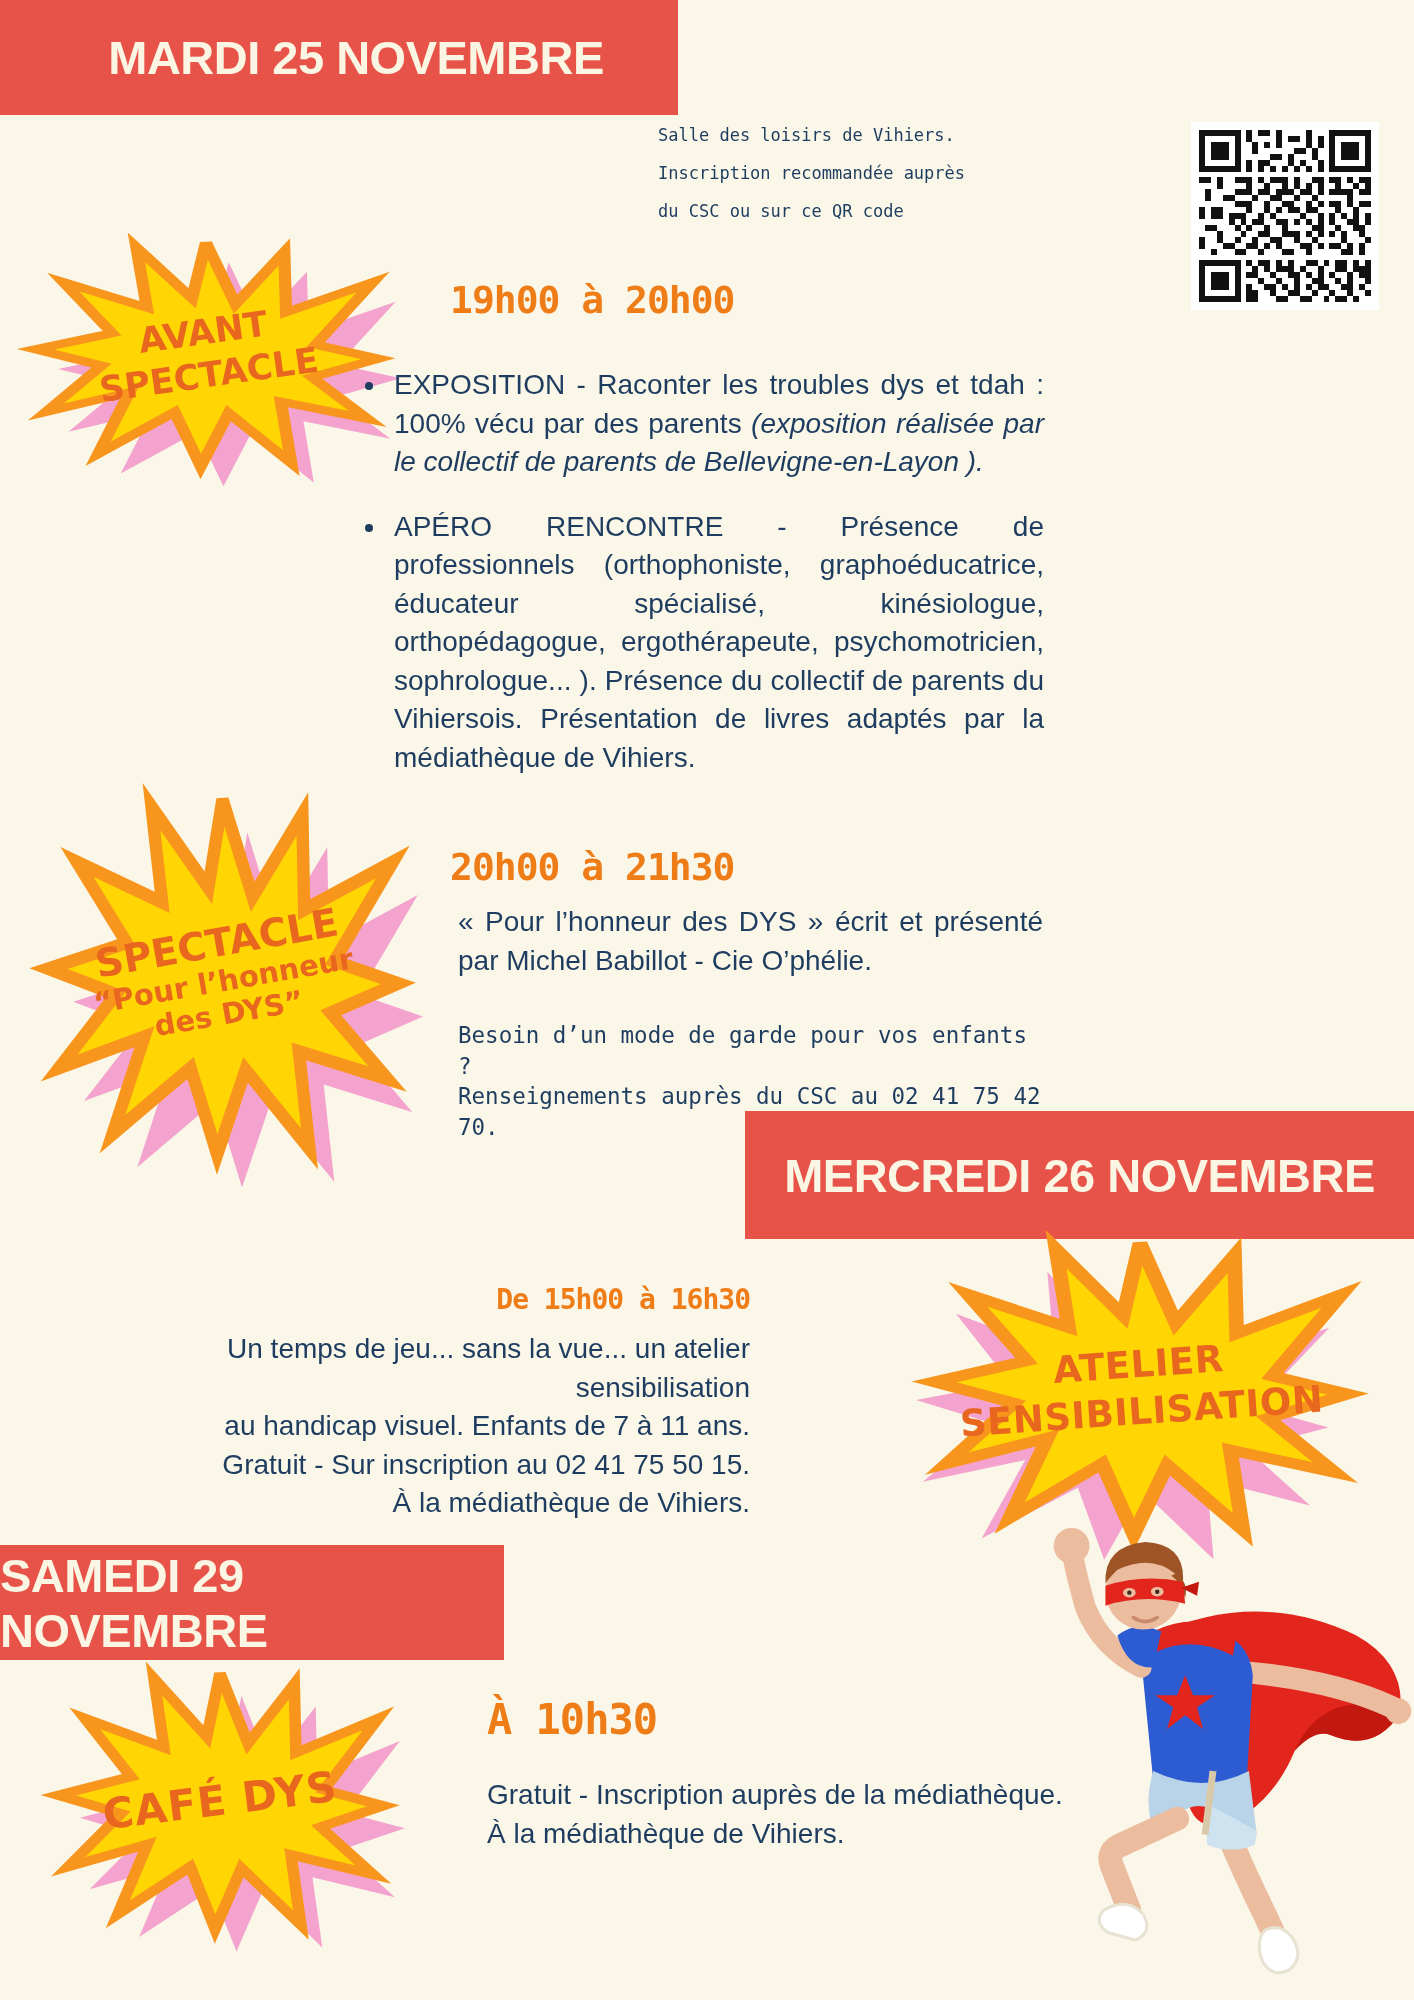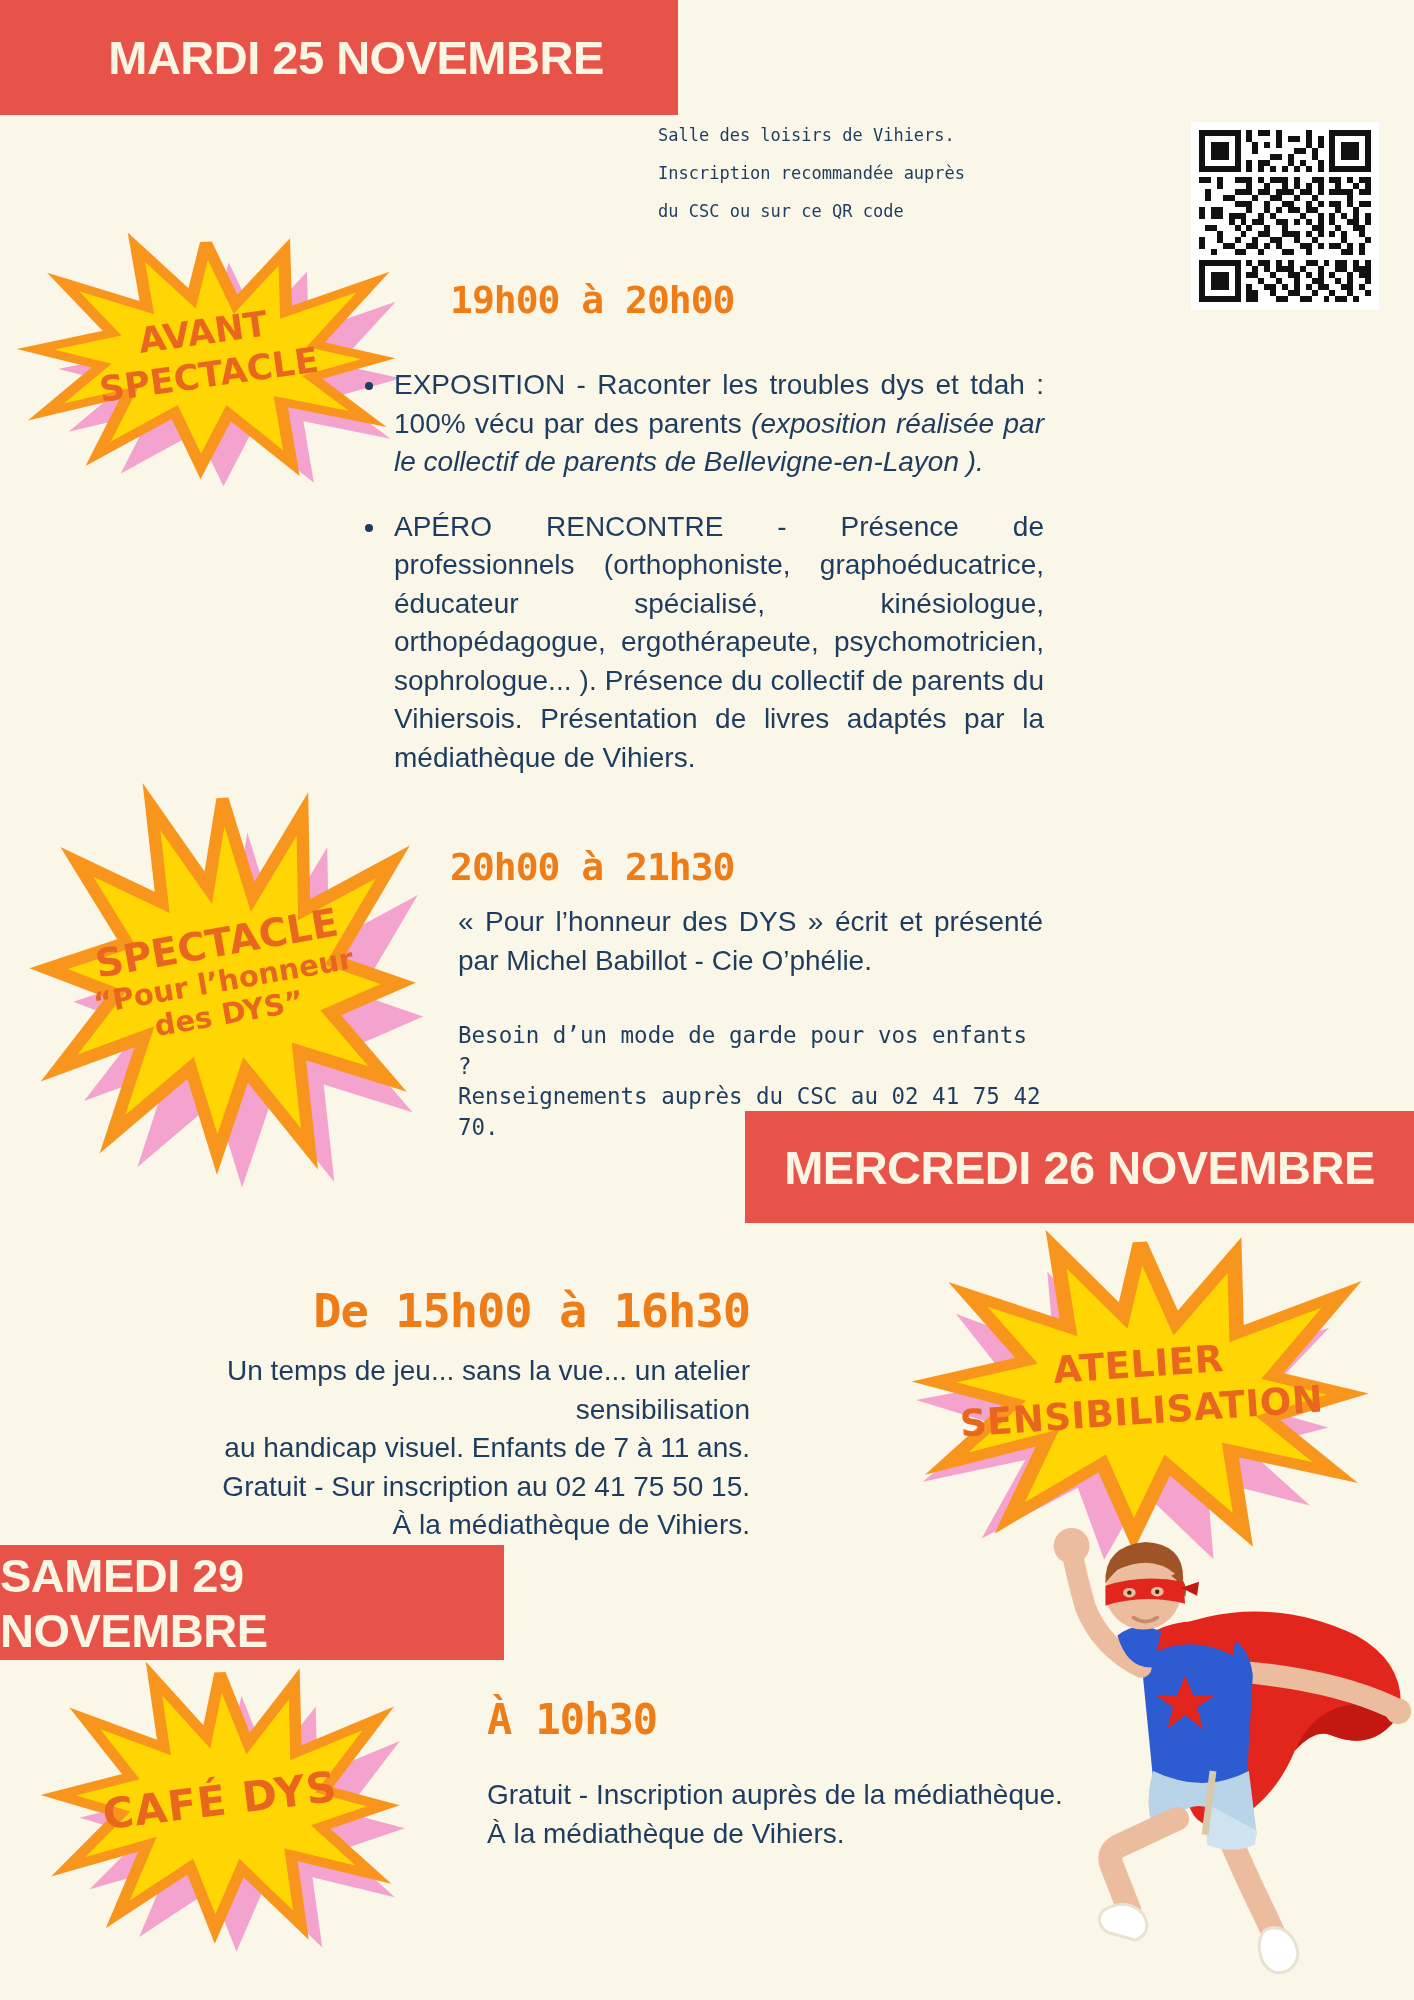--- a/index.html
+++ b/index.html
@@ -120,7 +120,7 @@
     <div>Renseignements auprès du CSC au 02 41 75 42 70.</div>
   </div>
 
-  <div class="abs banner" style="left:745px;top:1111px;width:669px;height:112px;">
+  <div class="abs banner" style="left:745px;top:1111px;width:669px;height:128px;">
     <span>MERCREDI 26 NOVEMBRE</span>
   </div>
 

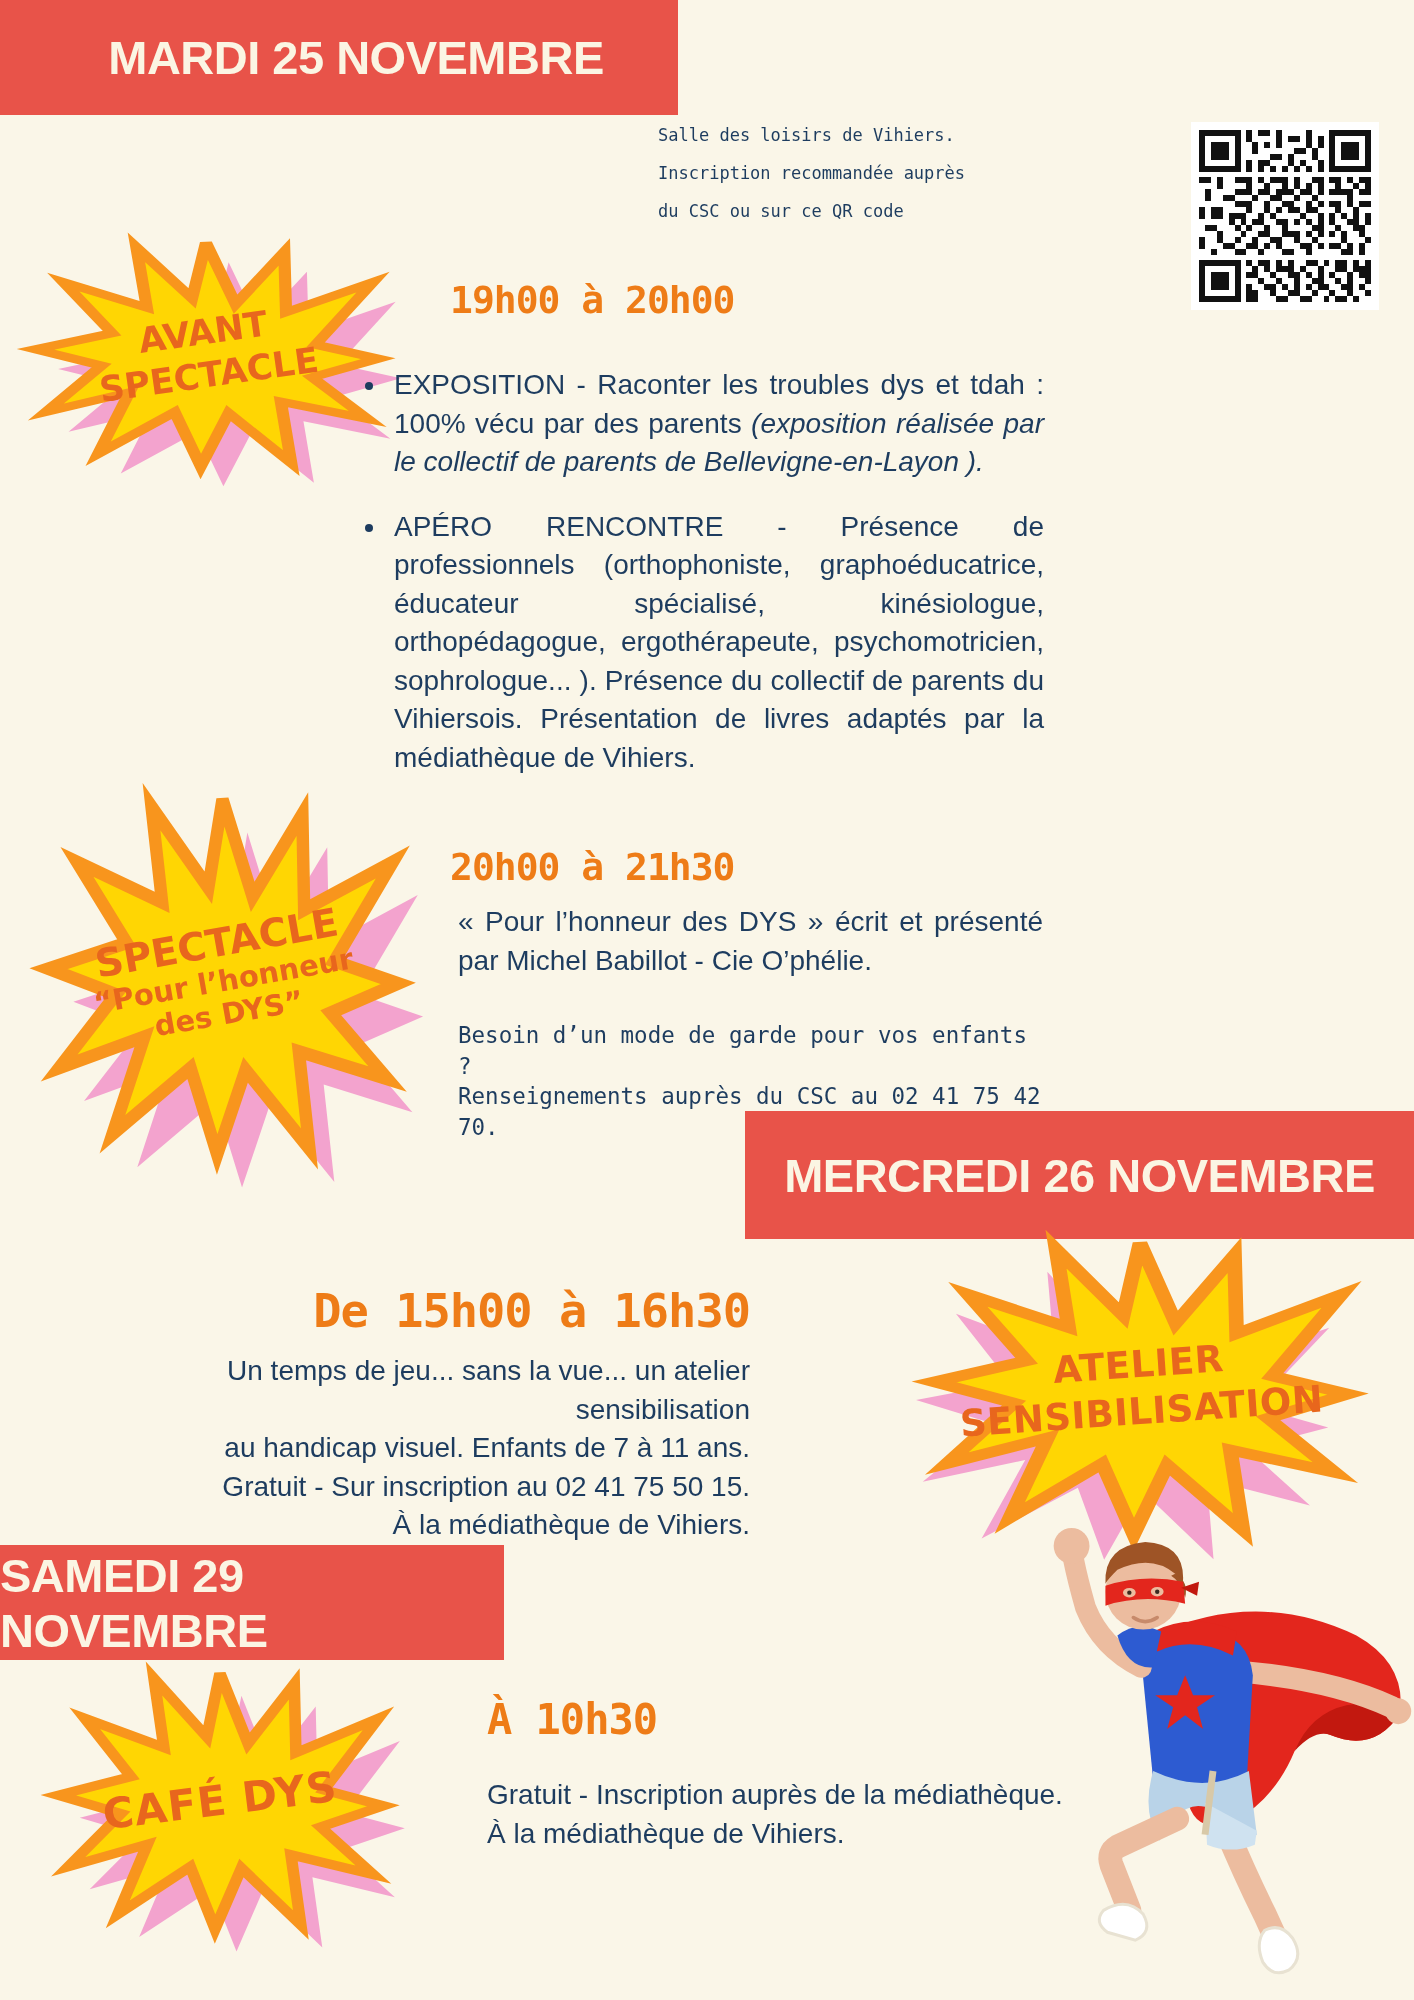--- a/index.html
+++ b/index.html
@@ -125,7 +125,7 @@
   </div>
 
   <div class="abs right-block" style="left:78px;top:1283px;width:672px;">
-    <div class="mono time" style="font-size:47px;margin-bottom:14px;">De 15h00 à 16h30</div>
+    <div class="mono time" style="font-size:28px;margin-bottom:14px;">De 15h00 à 16h30</div>
     <div class="body-text">
       <div>Un temps de jeu... sans la vue... un atelier sensibilisation</div>
       <div>au handicap visuel. Enfants de 7 à 11 ans.</div>

